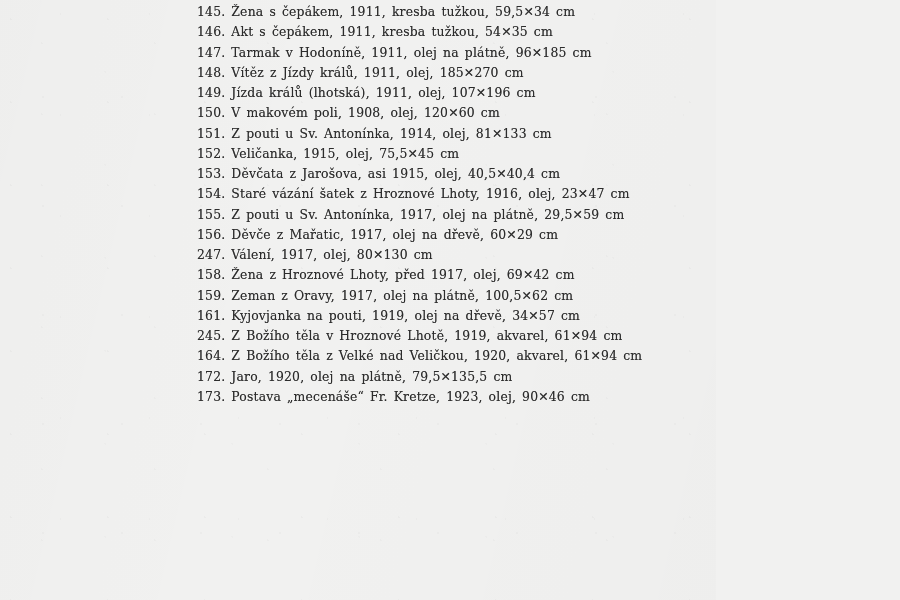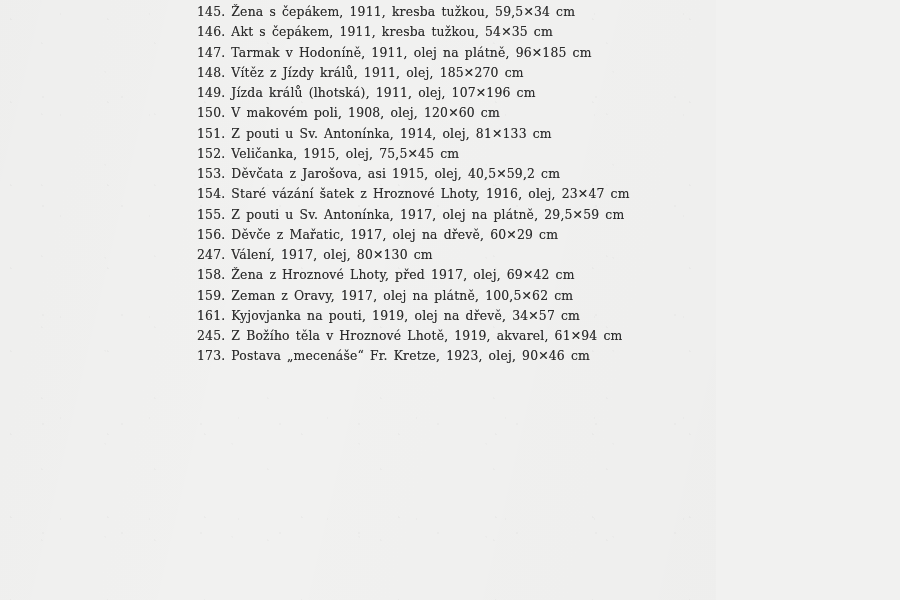--- a/index.html
+++ b/index.html
@@ -70,7 +70,7 @@
       <li class="entry">150. V makovém poli, 1908, olej, 120✕60 cm</li>
       <li class="entry">151. Z pouti u Sv. Antonínka, 1914, olej, 81✕133 cm</li>
       <li class="entry">152. Veličanka, 1915, olej, 75,5✕45 cm</li>
-      <li class="entry">153. Děvčata z Jarošova, asi 1915, olej, 40,5✕59,2 cm</li>
+      <li class="entry">153. Děvčata z Jarošova, asi 1915, olej, 40,5✕40,4 cm</li>
       <li class="entry">154. Staré vázání šatek z Hroznové Lhoty, 1916, olej, 23✕47 cm</li>
       <li class="entry">155. Z pouti u Sv. Antonínka, 1917, olej na plátně, 29,5✕59 cm</li>
       <li class="entry">156. Děvče z Mařatic, 1917, olej na dřevě, 60✕29 cm</li>

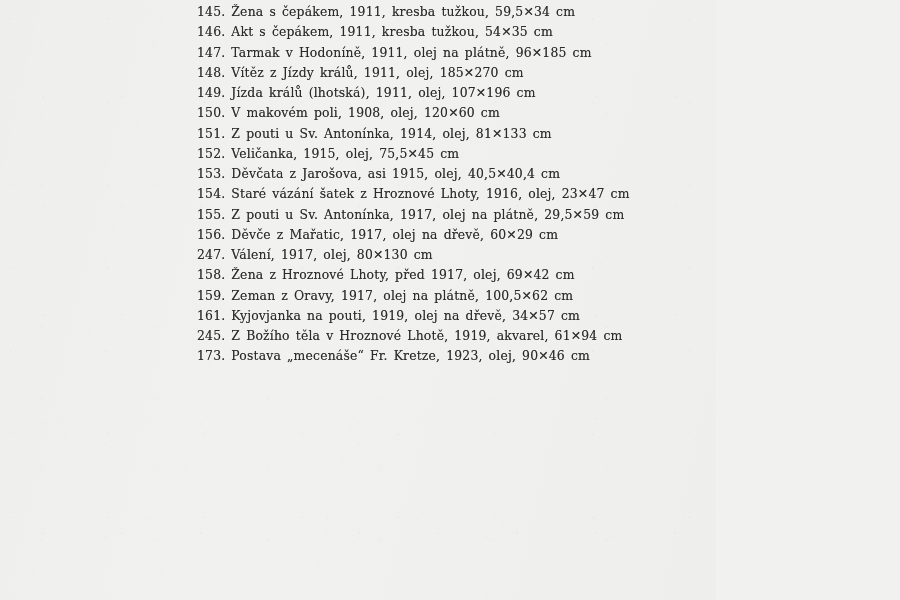--- a/index.html
+++ b/index.html
@@ -79,6 +79,7 @@
       <li class="entry">159. Zeman z Oravy, 1917, olej na plátně, 100,5✕62 cm</li>
       <li class="entry">161. Kyjovjanka na pouti, 1919, olej na dřevě, 34✕57 cm</li>
       <li class="entry">245. Z Božího těla v Hroznové Lhotě, 1919, akvarel, 61✕94 cm</li>
+      <li class="entry">164. Z Božího těla z Velké nad Veličkou, 1920, akvarel, 61✕94 cm</li>
       <li class="entry">173. Postava „mecenáše“ Fr. Kretze, 1923, olej, 90✕46 cm</li>
     </ul>
 </div>

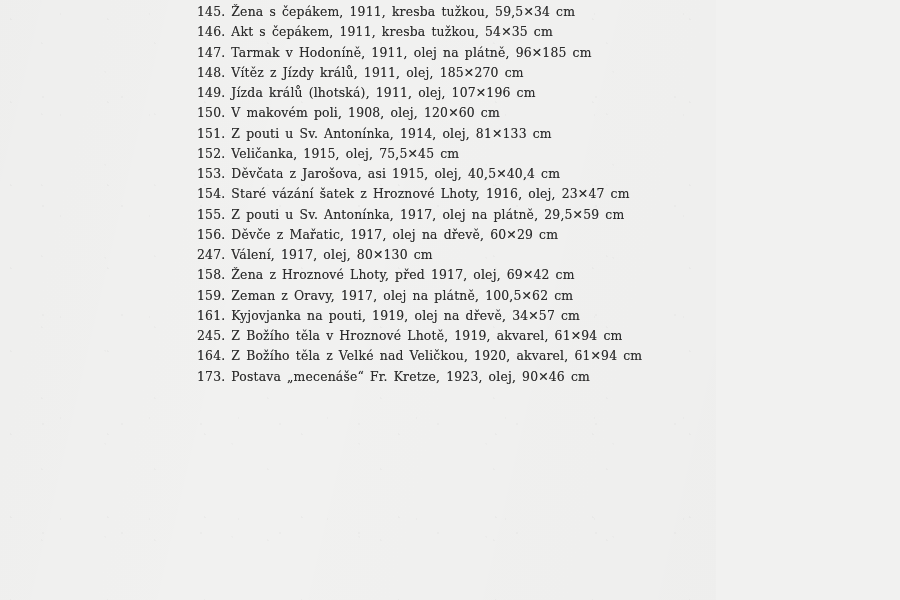--- a/index.html
+++ b/index.html
@@ -80,6 +80,7 @@
       <li class="entry">161. Kyjovjanka na pouti, 1919, olej na dřevě, 34✕57 cm</li>
       <li class="entry">245. Z Božího těla v Hroznové Lhotě, 1919, akvarel, 61✕94 cm</li>
       <li class="entry">164. Z Božího těla z Velké nad Veličkou, 1920, akvarel, 61✕94 cm</li>
+      <li class="entry">172. Jaro, 1920, olej na plátně, 79,5✕135,5 cm</li>
       <li class="entry">173. Postava „mecenáše“ Fr. Kretze, 1923, olej, 90✕46 cm</li>
     </ul>
 </div>

